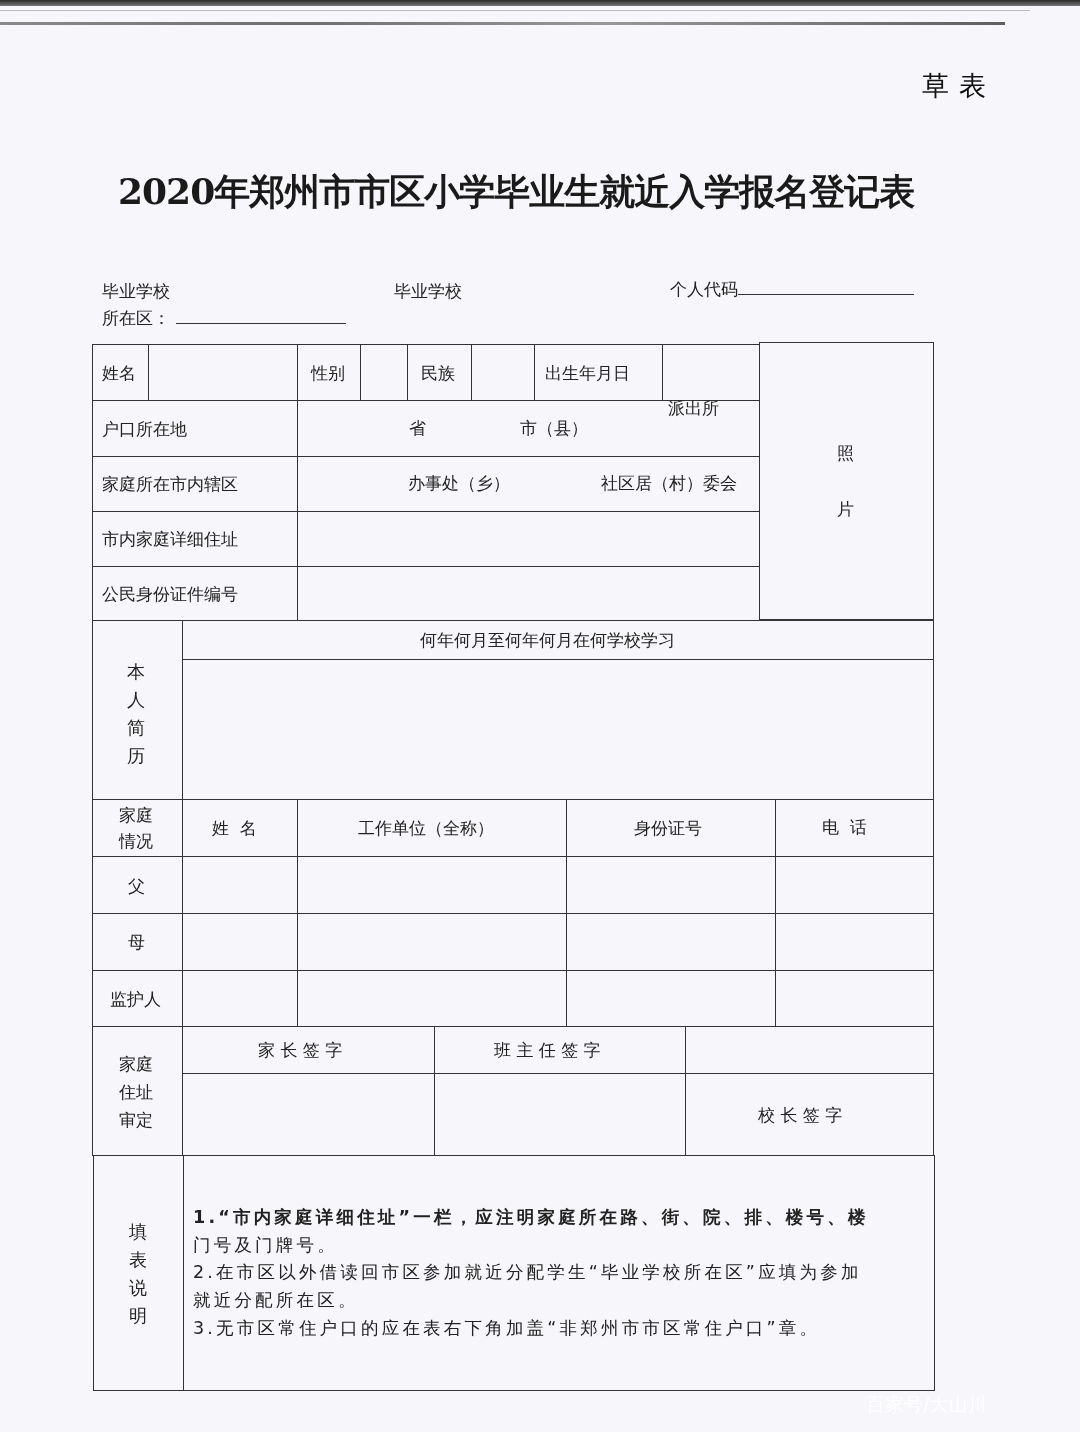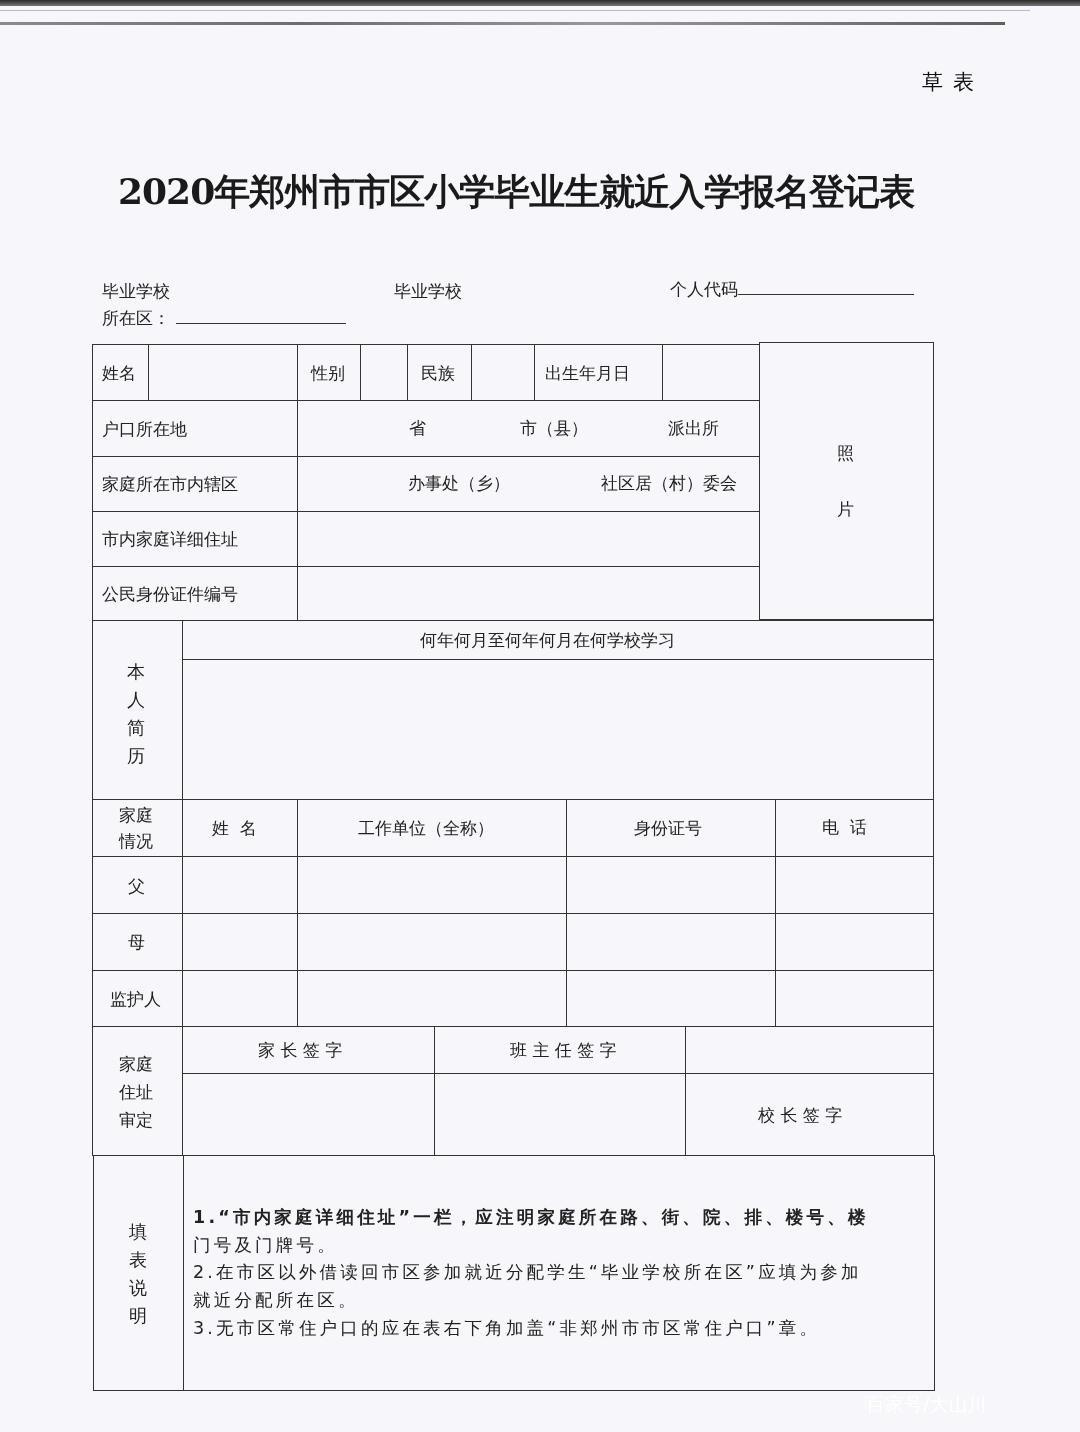--- a/index.html
+++ b/index.html
@@ -23,7 +23,7 @@
     opacity: .85;
   }
   .draft-label {
-    position: absolute; left: 922px; top: 68px; font-size: 21px;
+    position: absolute; left: 922px; top: 68px; font-size: 27px;
     letter-spacing: 10px; font-family: "DejaVu Sans", sans-serif; color: #111;
   }
   .title {

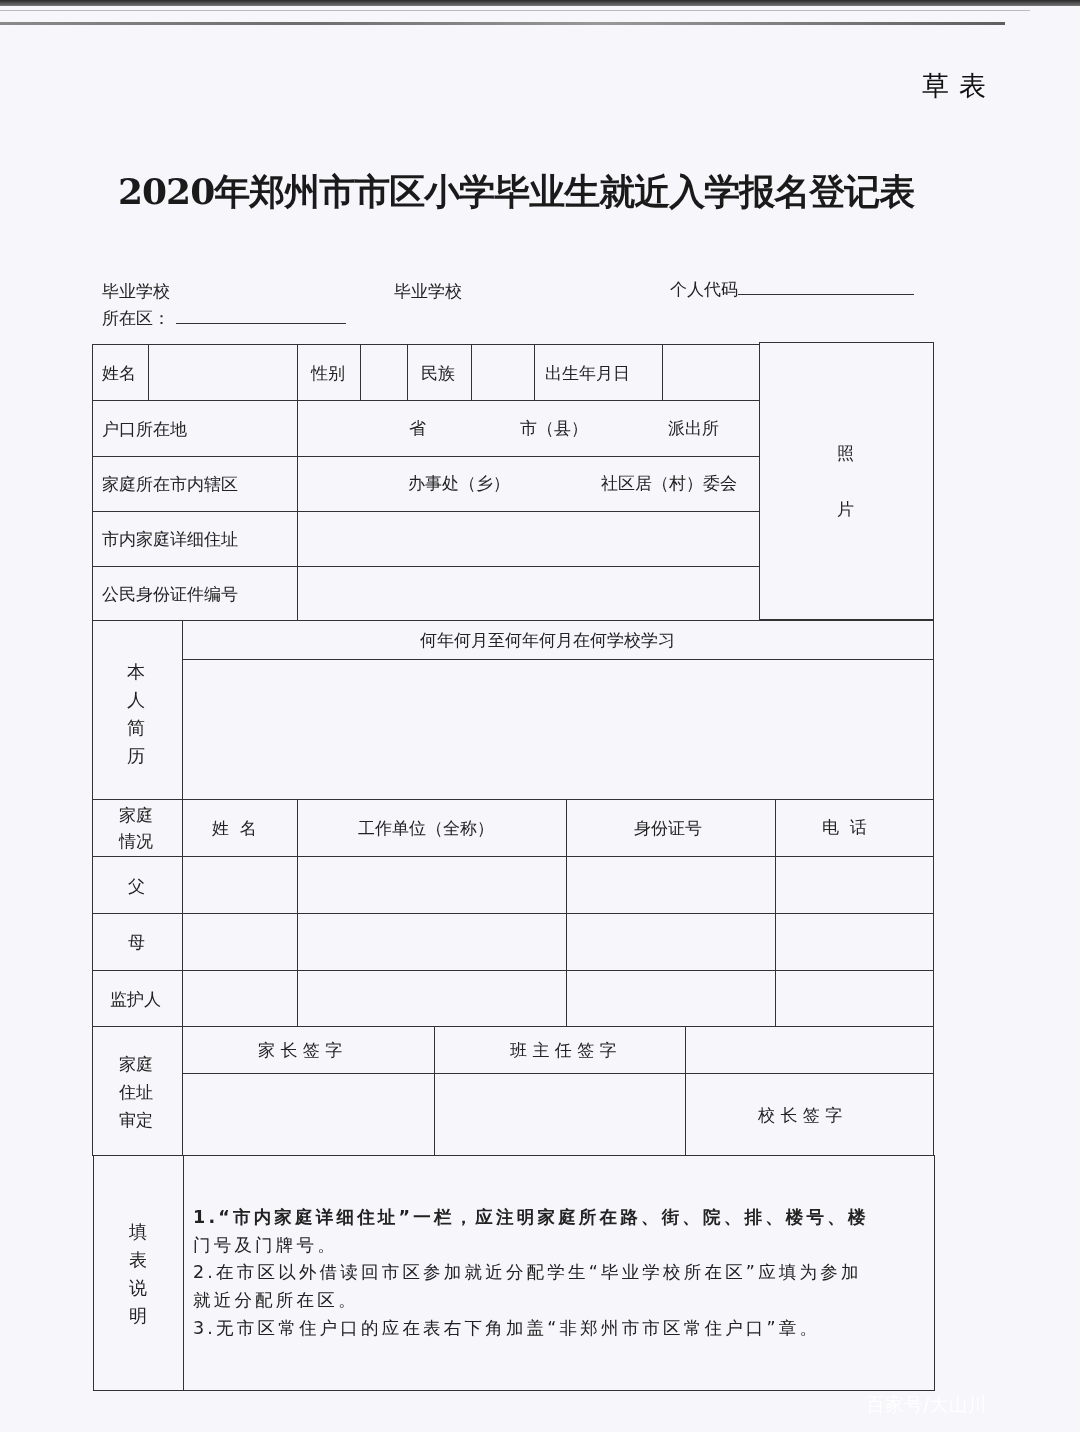--- a/index.html
+++ b/index.html
@@ -85,7 +85,7 @@
 <div class="cell" style="left:297px; top:400px; width:463px; height:57px;"></div>
 <div class="lbl" style="left:409px; top:417px;">省</div>
 <div class="lbl" style="left:520px; top:417px;">市（县）</div>
-<div class="lbl" style="left:668px; top:417px;">派出所</div>
+<div class="lbl" style="left:668px; top:397px;">派出所</div>
 
 <div class="cell" style="left:92px; top:456px; width:206px; height:56px;"></div>
 <div class="lbl" style="left:102px; top:473px;">家庭所在市内辖区</div>

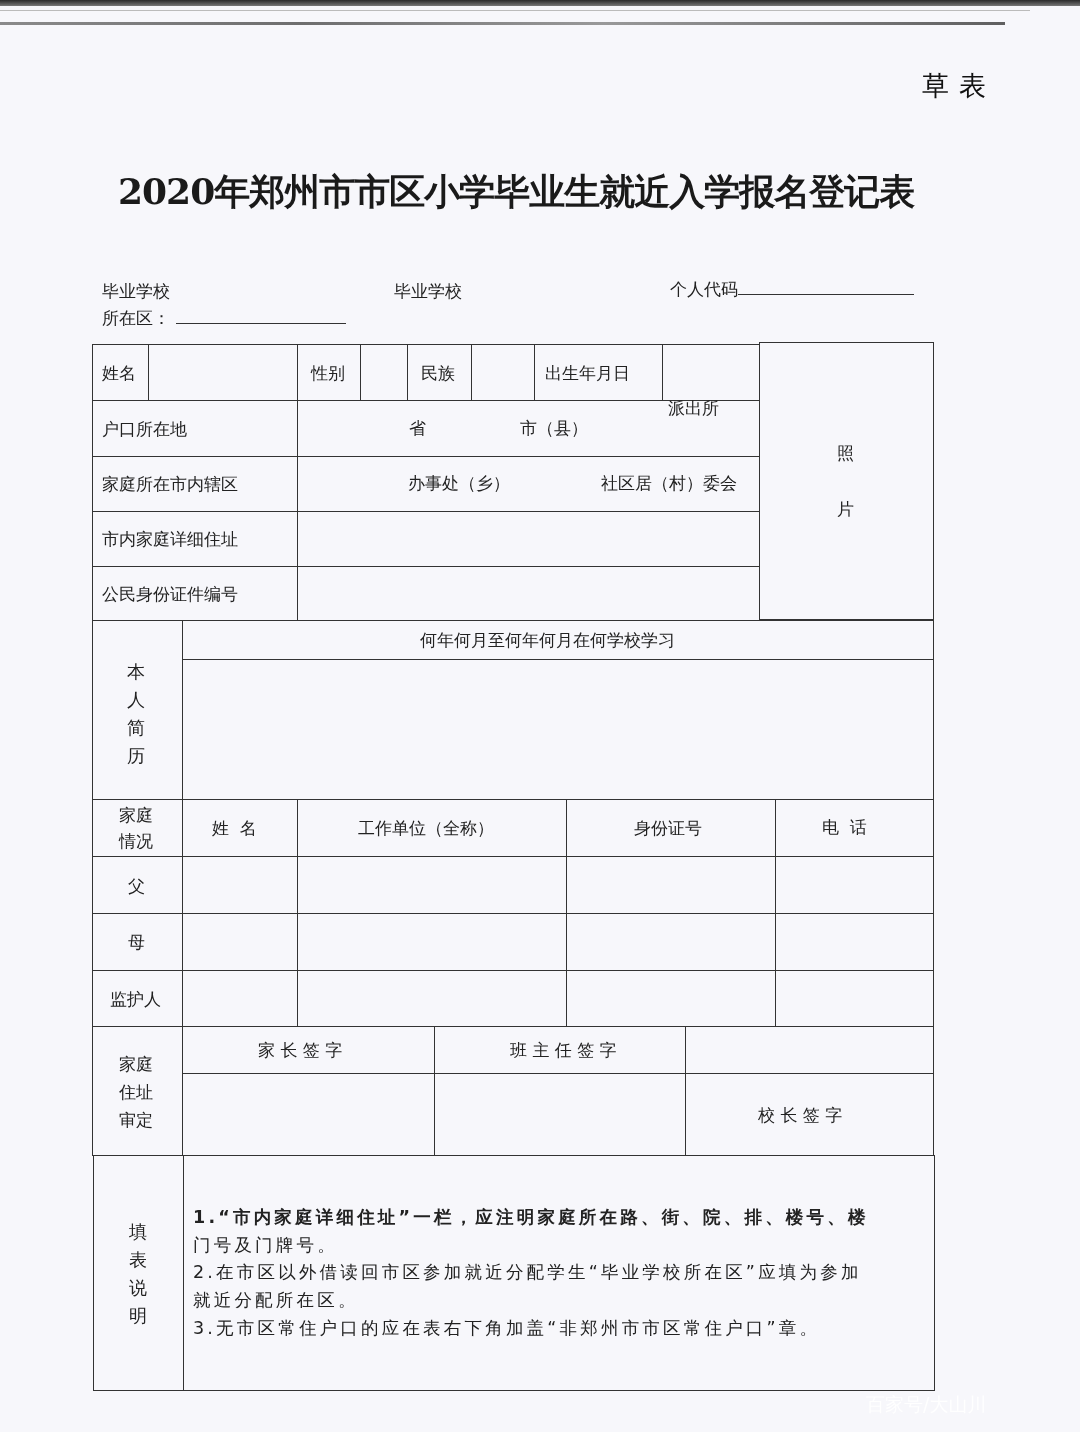--- a/index.html
+++ b/index.html
@@ -156,7 +156,7 @@
 <div class="cell" style="left:182px; top:1026px; width:253px; height:48px;"></div>
 <div class="lbl" style="left:258px; top:1039px;">家 长 签 字</div>
 <div class="cell" style="left:434px; top:1026px; width:252px; height:48px;"></div>
-<div class="lbl" style="left:510px; top:1039px;">班 主 任 签 字</div>
+<div class="lbl" style="left:494px; top:1039px;">班 主 任 签 字</div>
 <div class="cell" style="left:685px; top:1026px; width:249px; height:48px;"></div>
 <div class="lbl" style="left:758px; top:1092px;margin-top:12px;">校 长 签 字</div>
 <div class="cell" style="left:182px; top:1073px; width:253px; height:83px;"></div>

